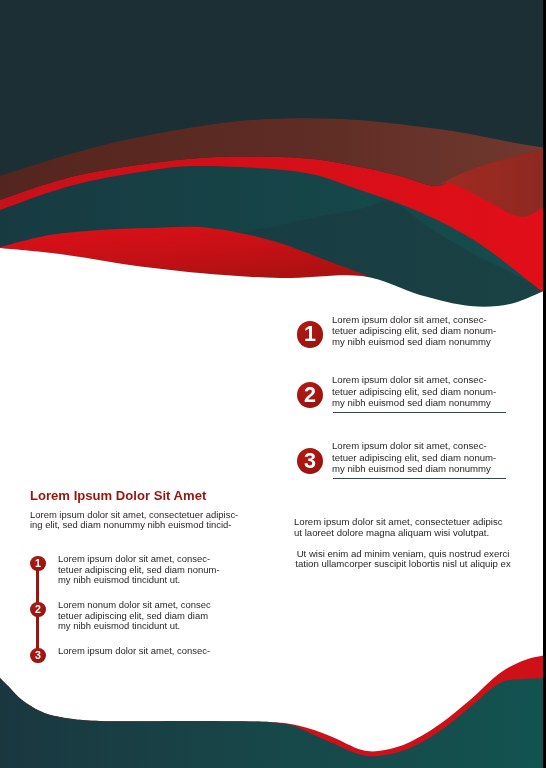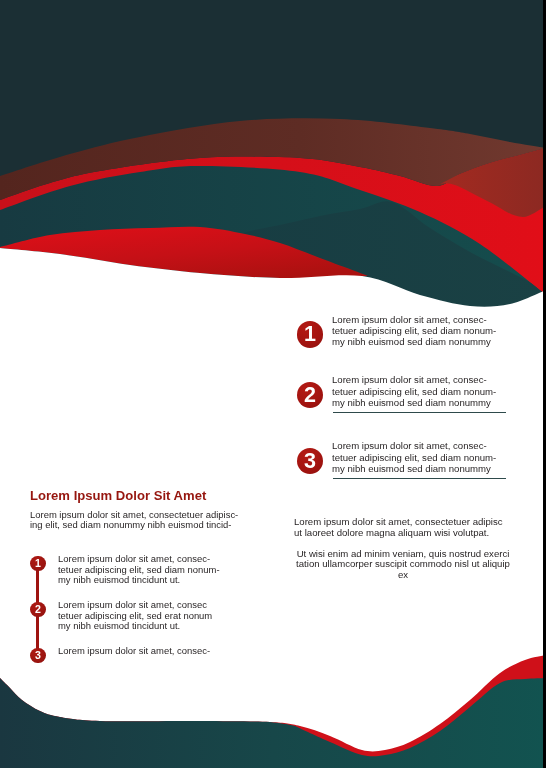--- a/index.html
+++ b/index.html
@@ -179,7 +179,7 @@
     </p>
     <p>
       <span>Ut wisi enim ad minim veniam, quis nostrud exerci</span>
-      <span>tation ullamcorper suscipit commodo nisl ut aliquip ex</span>
+      <span>tation ullamcorper suscipit lobortis nisl ut aliquip ex</span>
     </p>
   </div>
 

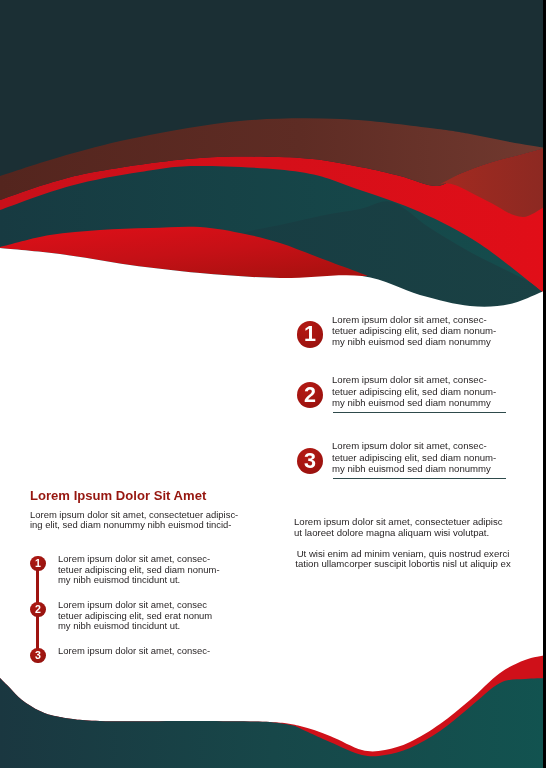--- a/index.html
+++ b/index.html
@@ -158,7 +158,7 @@
       <div class="step s2">
         <div class="step-badge">2</div>
         <div class="step-text">
-          <div>Lorem ipsum dolor sit amet, consec</div>
+          <div>Lorem nonum dolor sit amet, consec</div>
           <div>tetuer adipiscing elit, sed erat nonum</div>
           <div>my nibh euismod tincidunt ut.</div>
         </div>

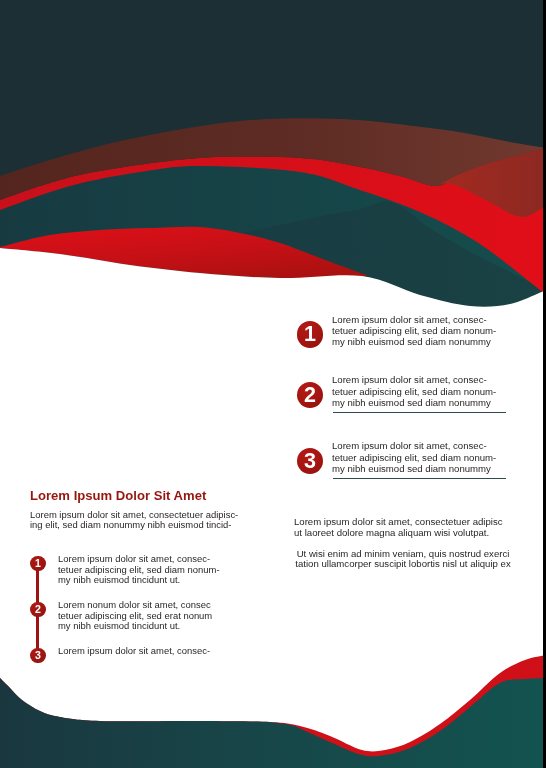--- a/index.html
+++ b/index.html
@@ -159,7 +159,7 @@
         <div class="step-badge">2</div>
         <div class="step-text">
           <div>Lorem nonum dolor sit amet, consec</div>
-          <div>tetuer adipiscing elit, sed erat nonum</div>
+          <div>tetuer adipiscing elit, sed diam diam</div>
           <div>my nibh euismod tincidunt ut.</div>
         </div>
       </div>

